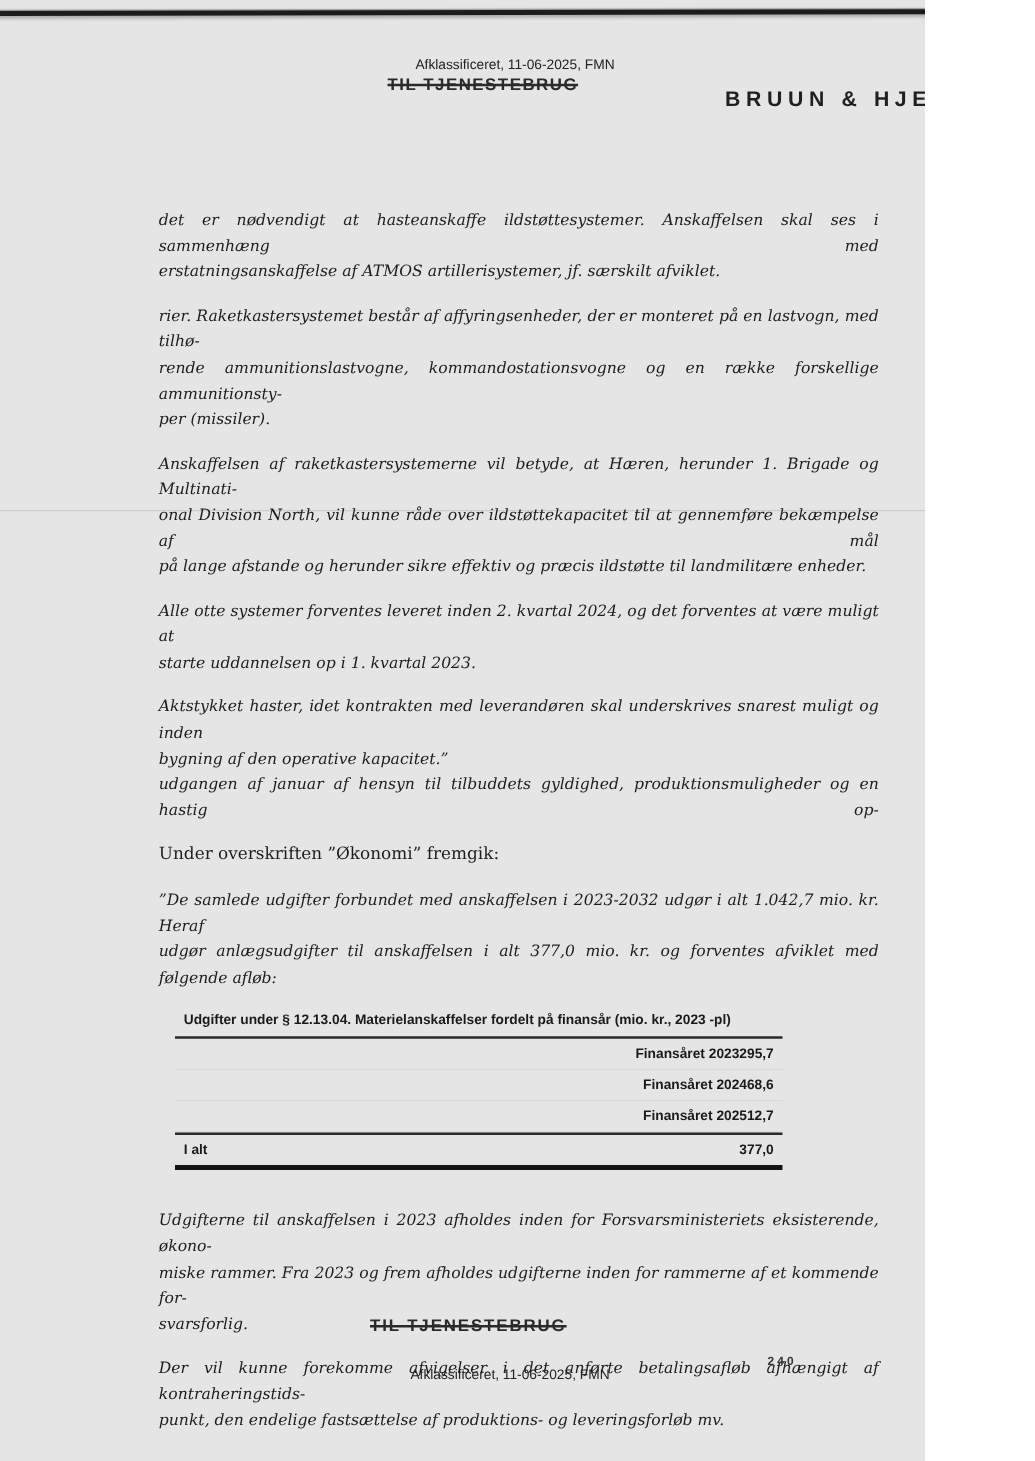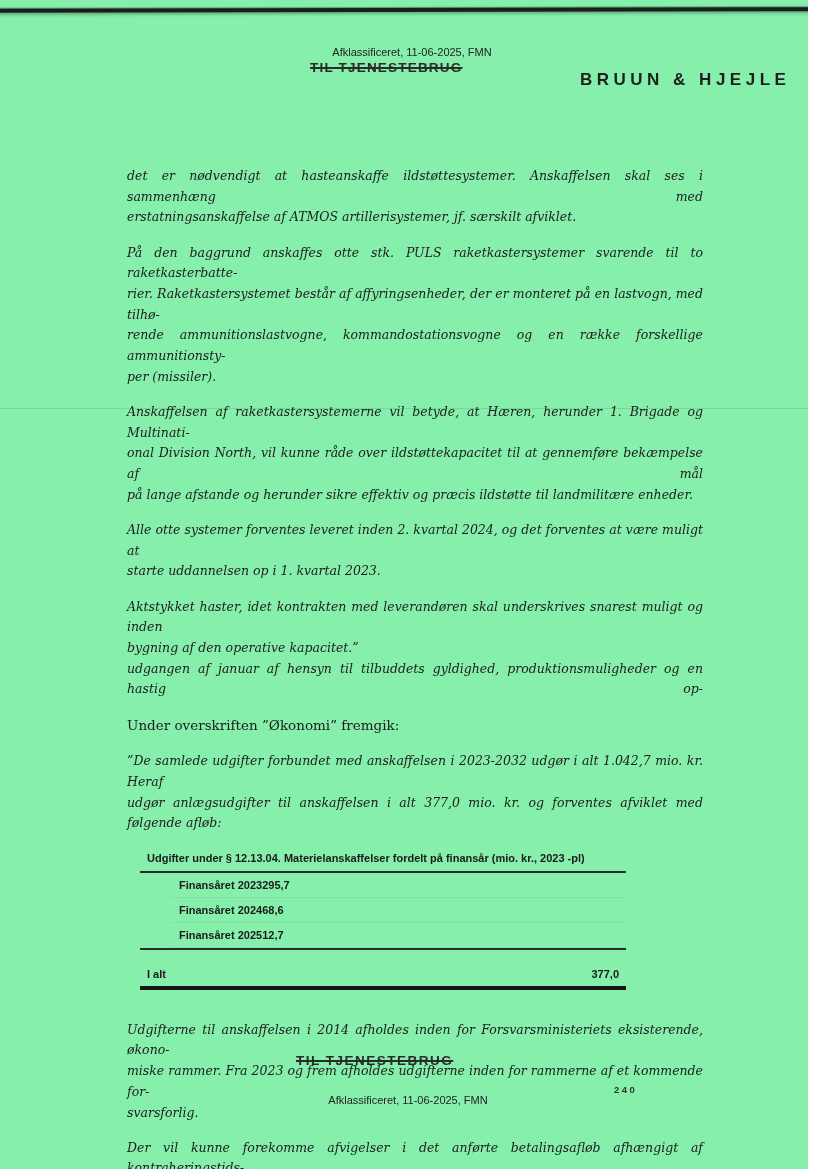--- a/index.html
+++ b/index.html
@@ -5,9 +5,9 @@
   html, body { margin: 0; padding: 0; background: #ffffff; }
   .page {
     position: relative;
-    width: 808px;
+    width: 740px;
     height: 1169px;
-    background: #86efac;
+    background: #e5e5e5;
     font-family: "DejaVu Serif", serif;
     color: #1d1d1d;
     overflow: hidden;

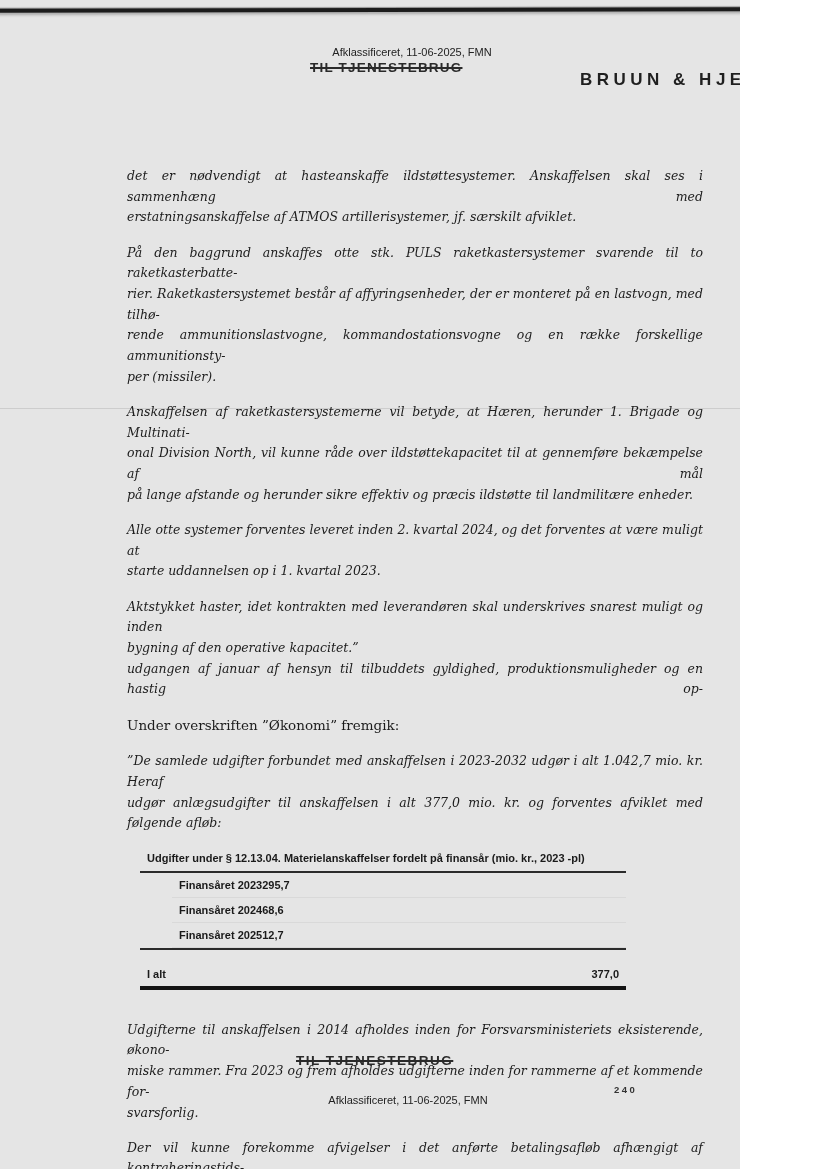--- a/index.html
+++ b/index.html
@@ -122,7 +122,6 @@
         <div class="tl tl-last">erstatningsanskaffelse af ATMOS artillerisystemer, jf. særskilt afviklet.</div>
       </div>
     <div class="para">
-        <div class="tl">På den baggrund anskaffes otte stk. PULS raketkastersystemer svarende til to raketkasterbatte-</div>
         <div class="tl">rier. Raketkastersystemet består af affyringsenheder, der er monteret på en lastvogn, med tilhø-</div>
         <div class="tl">rende ammunitionslastvogne, kommandostationsvogne og en række forskellige ammunitionsty-</div>
         <div class="tl tl-last">per (missiler).</div>

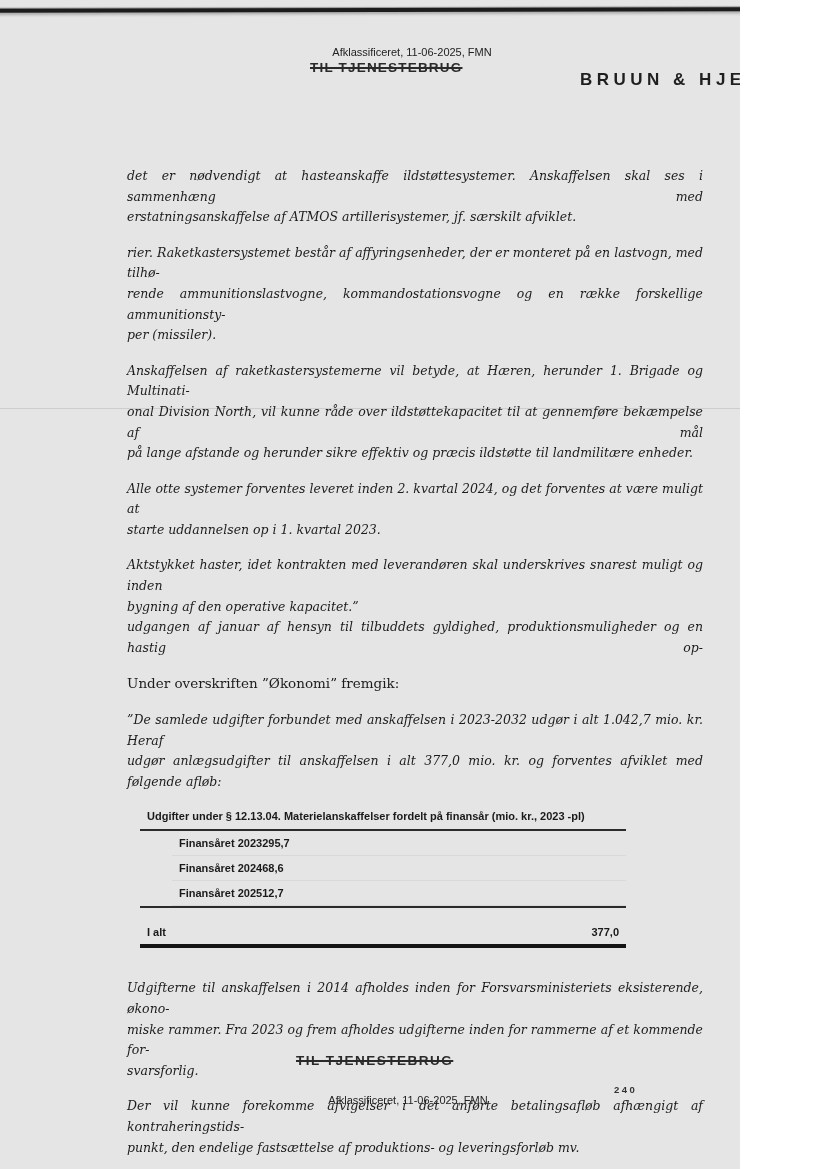--- a/index.html
+++ b/index.html
@@ -72,10 +72,9 @@
   }
   .tbl-title { padding: 3px 7px 6px 7px; border-bottom: 2px solid #2b2b2b; }
   .tbl-row {
-    display: flex; justify-content: flex-start;
+    display: flex; justify-content: flex-end;
     padding: 6px 7px 5px 7px;
     border-bottom: 1px solid rgba(0,0,0,0.05);
-    margin-left: 32px;
   }
   .tbl-total {
     display: flex; justify-content: space-between;

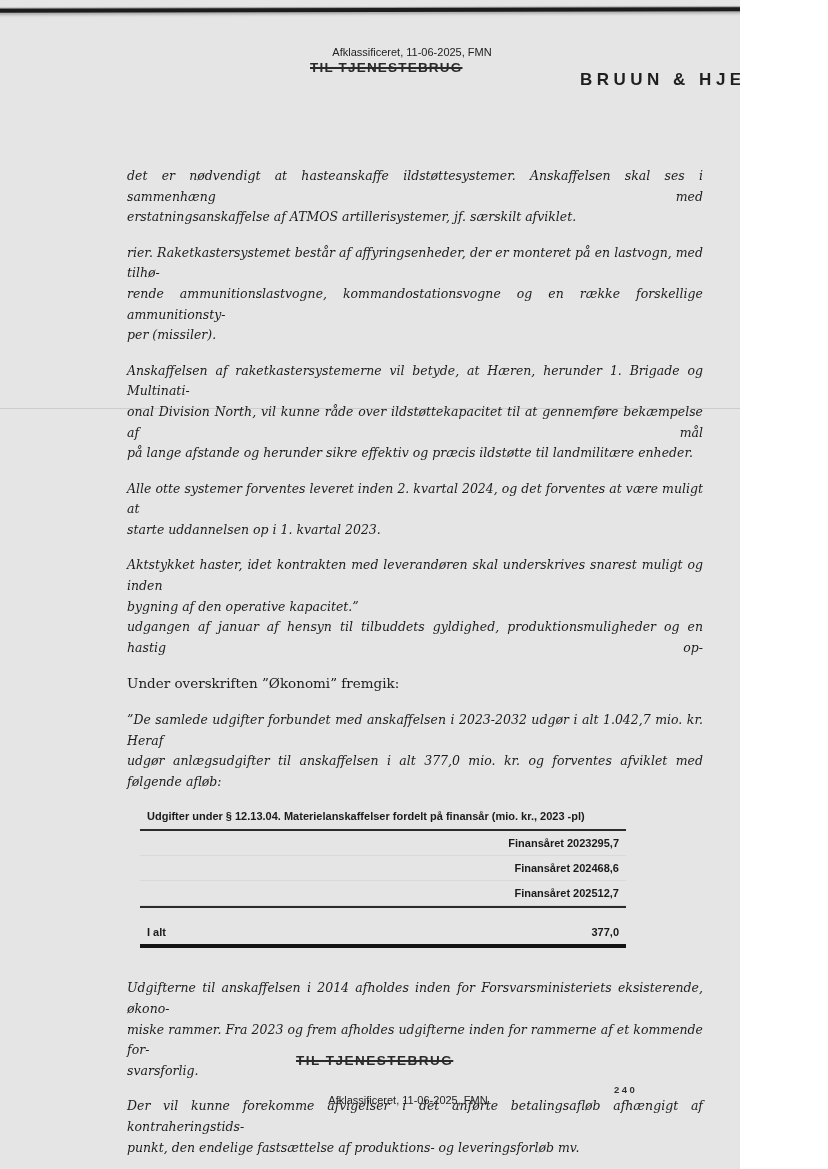--- a/index.html
+++ b/index.html
@@ -78,7 +78,7 @@
   }
   .tbl-total {
     display: flex; justify-content: space-between;
-    padding: 18px 7px 5px 7px;
+    padding: 6px 7px 5px 7px;
     border-top: 2px solid #2b2b2b;
     border-bottom: 4px solid #141414;
   }

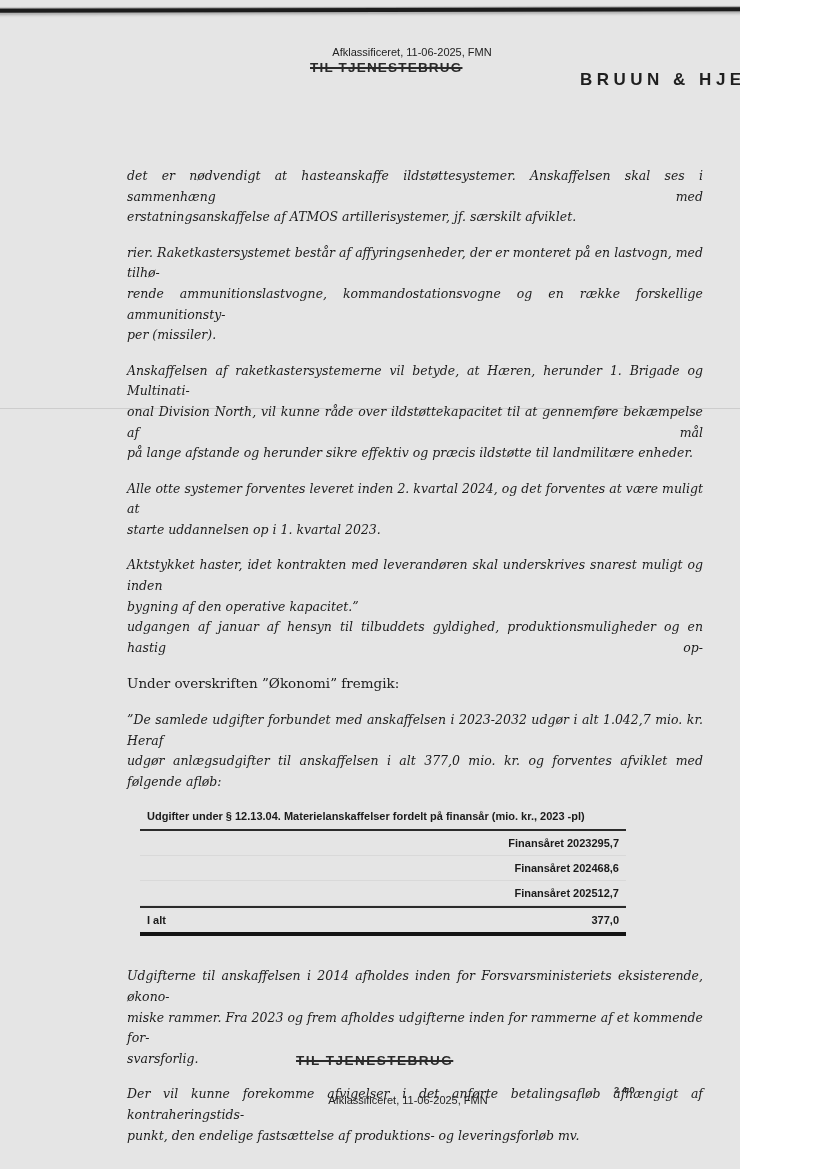--- a/index.html
+++ b/index.html
@@ -170,7 +170,7 @@
     </div>
 
     <div class="para">
-        <div class="tl">Udgifterne til anskaffelsen i 2014 afholdes inden for Forsvarsministeriets eksisterende, økono-</div>
+        <div class="tl">Udgifterne til anskaffelsen i 2023 afholdes inden for Forsvarsministeriets eksisterende, økono-</div>
         <div class="tl">miske rammer. Fra 2023 og frem afholdes udgifterne inden for rammerne af et kommende for-</div>
         <div class="tl tl-last">svarsforlig.</div>
       </div>

